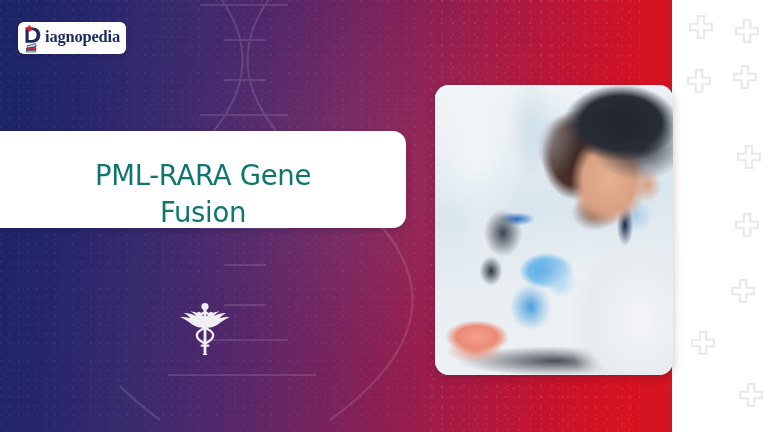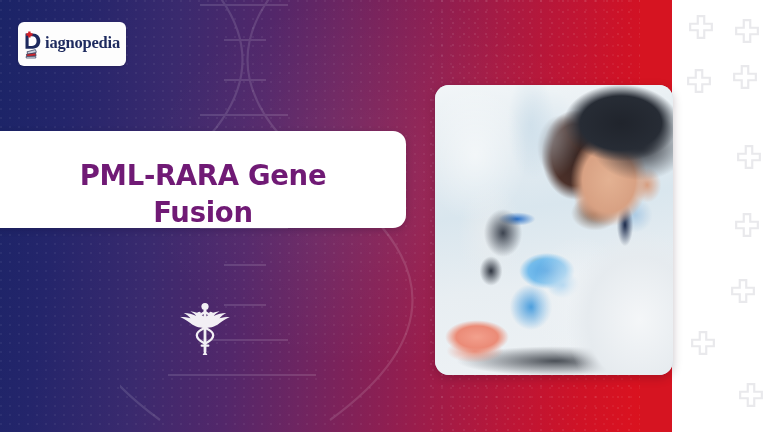--- a/index.html
+++ b/index.html
@@ -107,7 +107,7 @@
     left: 18px;
     top: 22px;
     width: 108px;
-    height: 44px;
+    height: 32px;
     background: #fdfdfd;
     border-radius: 6px;
     box-shadow: 0 1px 3px rgba(0,0,0,0.18);

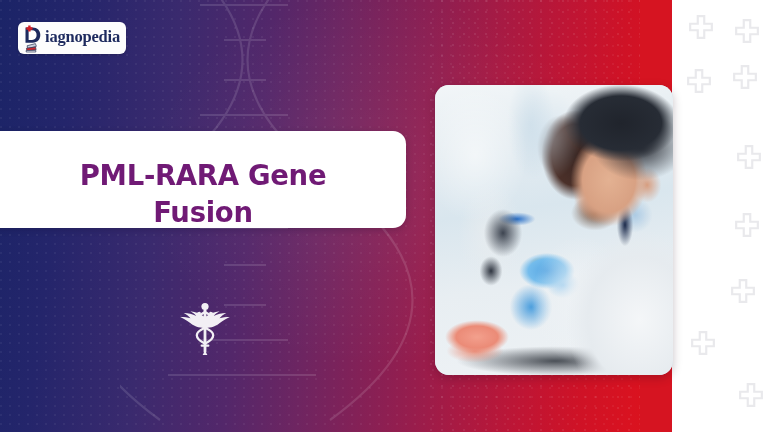--- a/index.html
+++ b/index.html
@@ -149,9 +149,9 @@
     justify-content: center;
   }
   .title-text {
-    color: #701a75;
+    color: #0f766e;
     font-family: "DejaVu Sans", sans-serif;
-    font-weight: 700;
+    font-weight: 400;
     font-size: 27.5px;
     line-height: 1.32;
     text-align: center;

